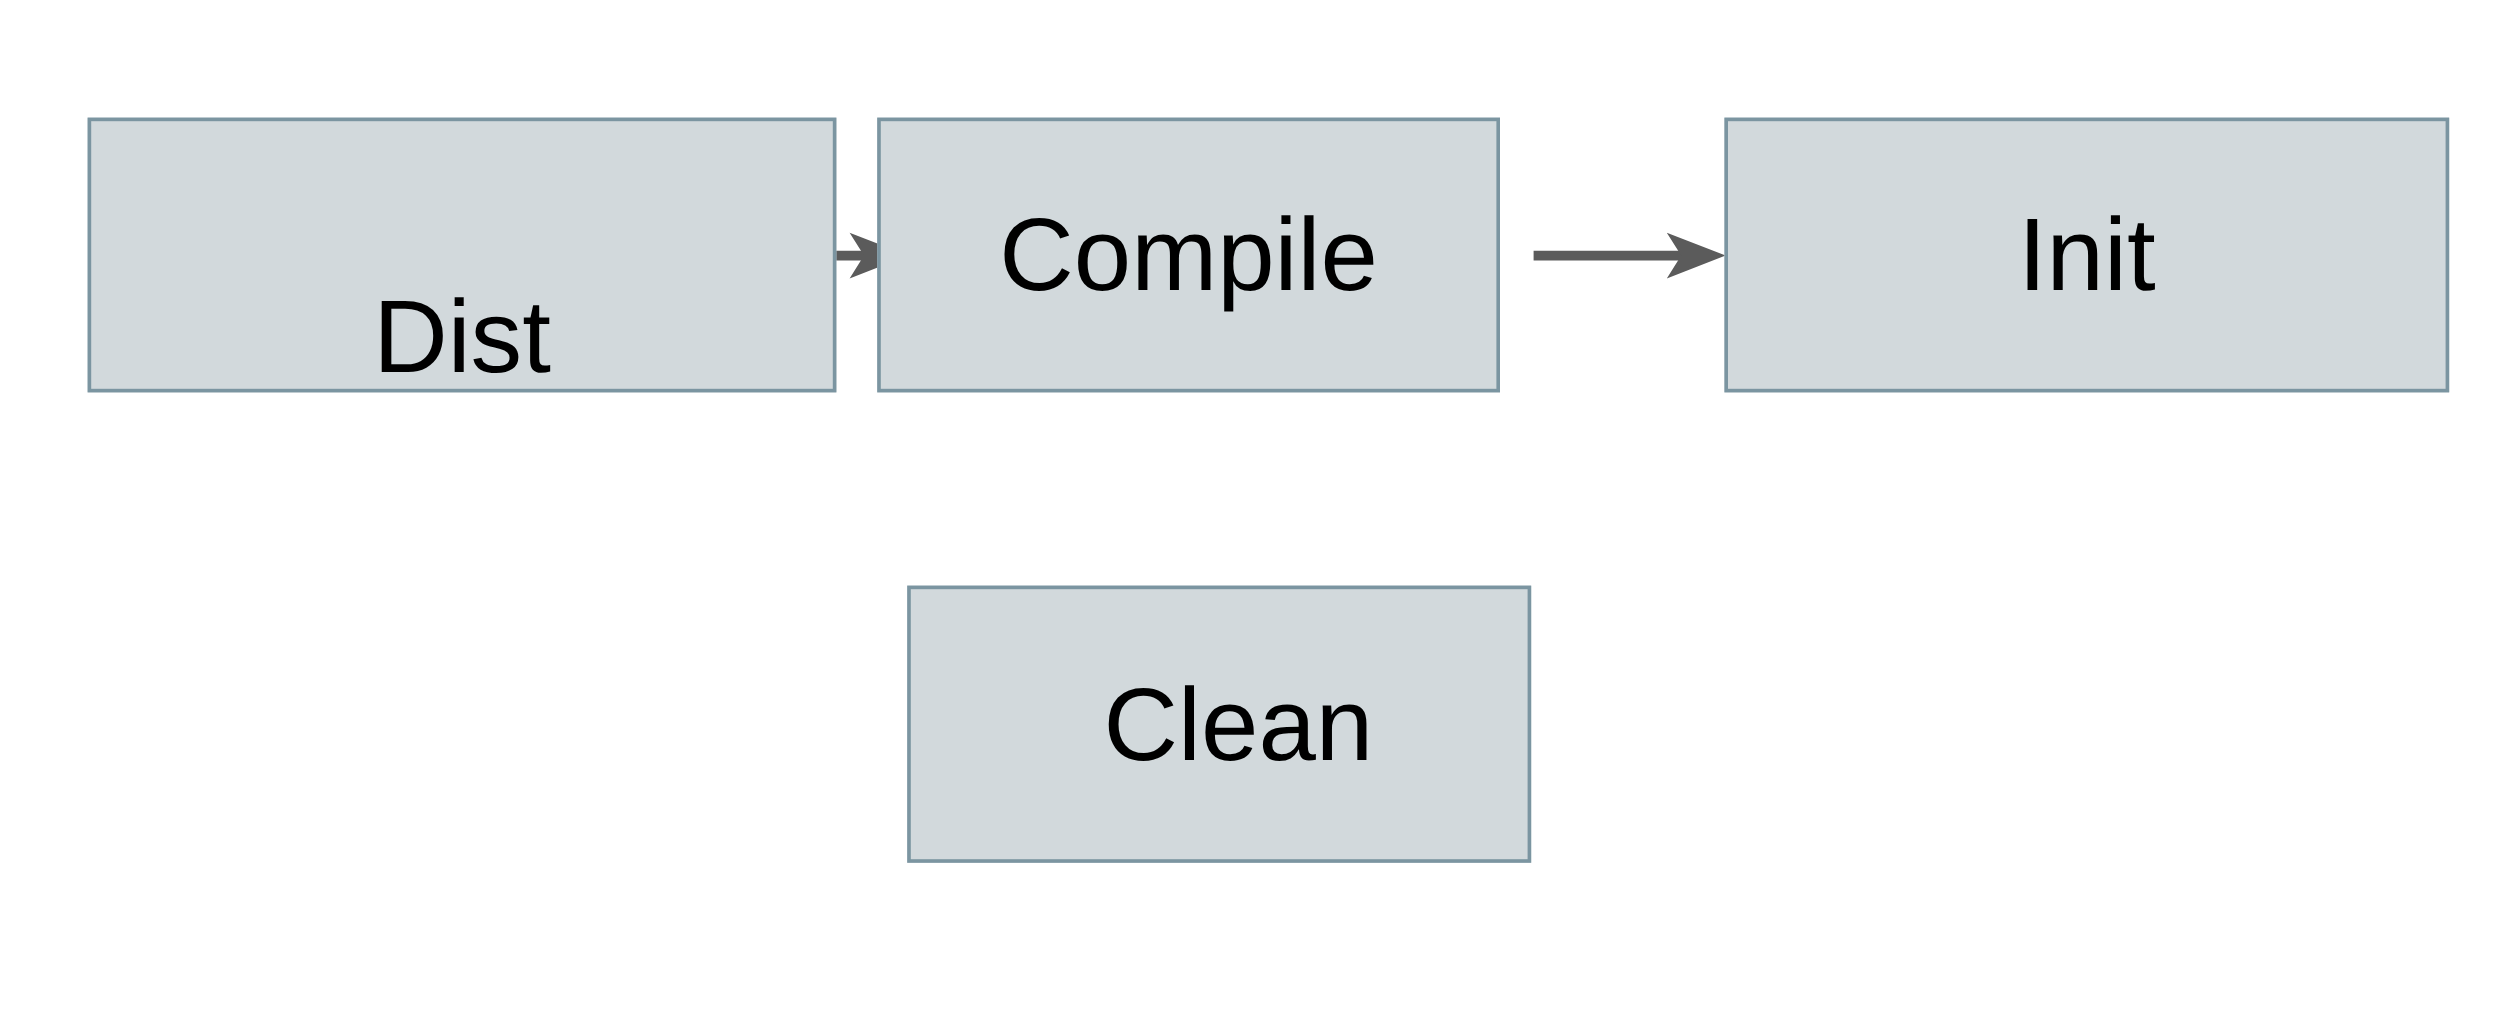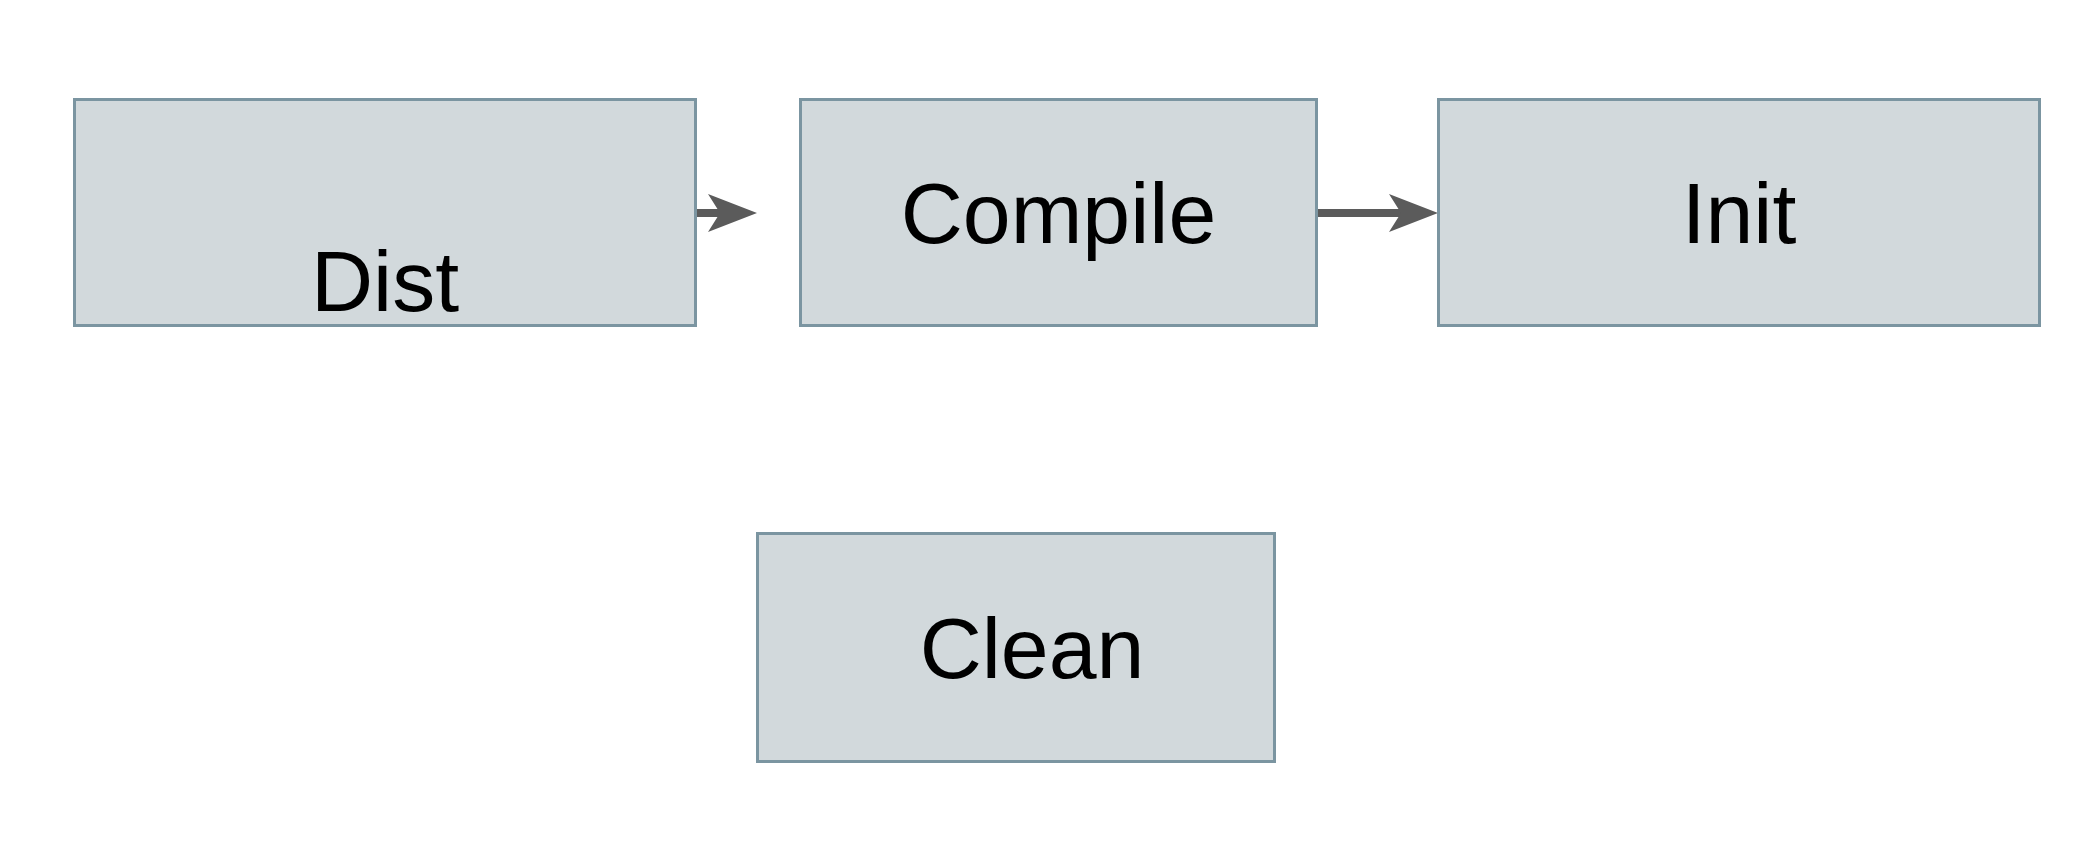--- a/index.html
+++ b/index.html
@@ -33,7 +33,7 @@
     user-select: none;
   }
   #node-dist    { left: 73px;   top: 98px;  width: 624px; height: 229px; align-items: flex-end; }
-  #node-compile { left: 799px;  top: 98px;  width: 519px; height: 229px; }
+  #node-compile { left: 731px;  top: 98px;  width: 519px; height: 229px; }
   #node-init    { left: 1437px; top: 98px;  width: 604px; height: 229px; }
   #node-clean   { left: 756px;  top: 532px; width: 520px; height: 231px; padding-left: 32px; }
   .edge-layer {

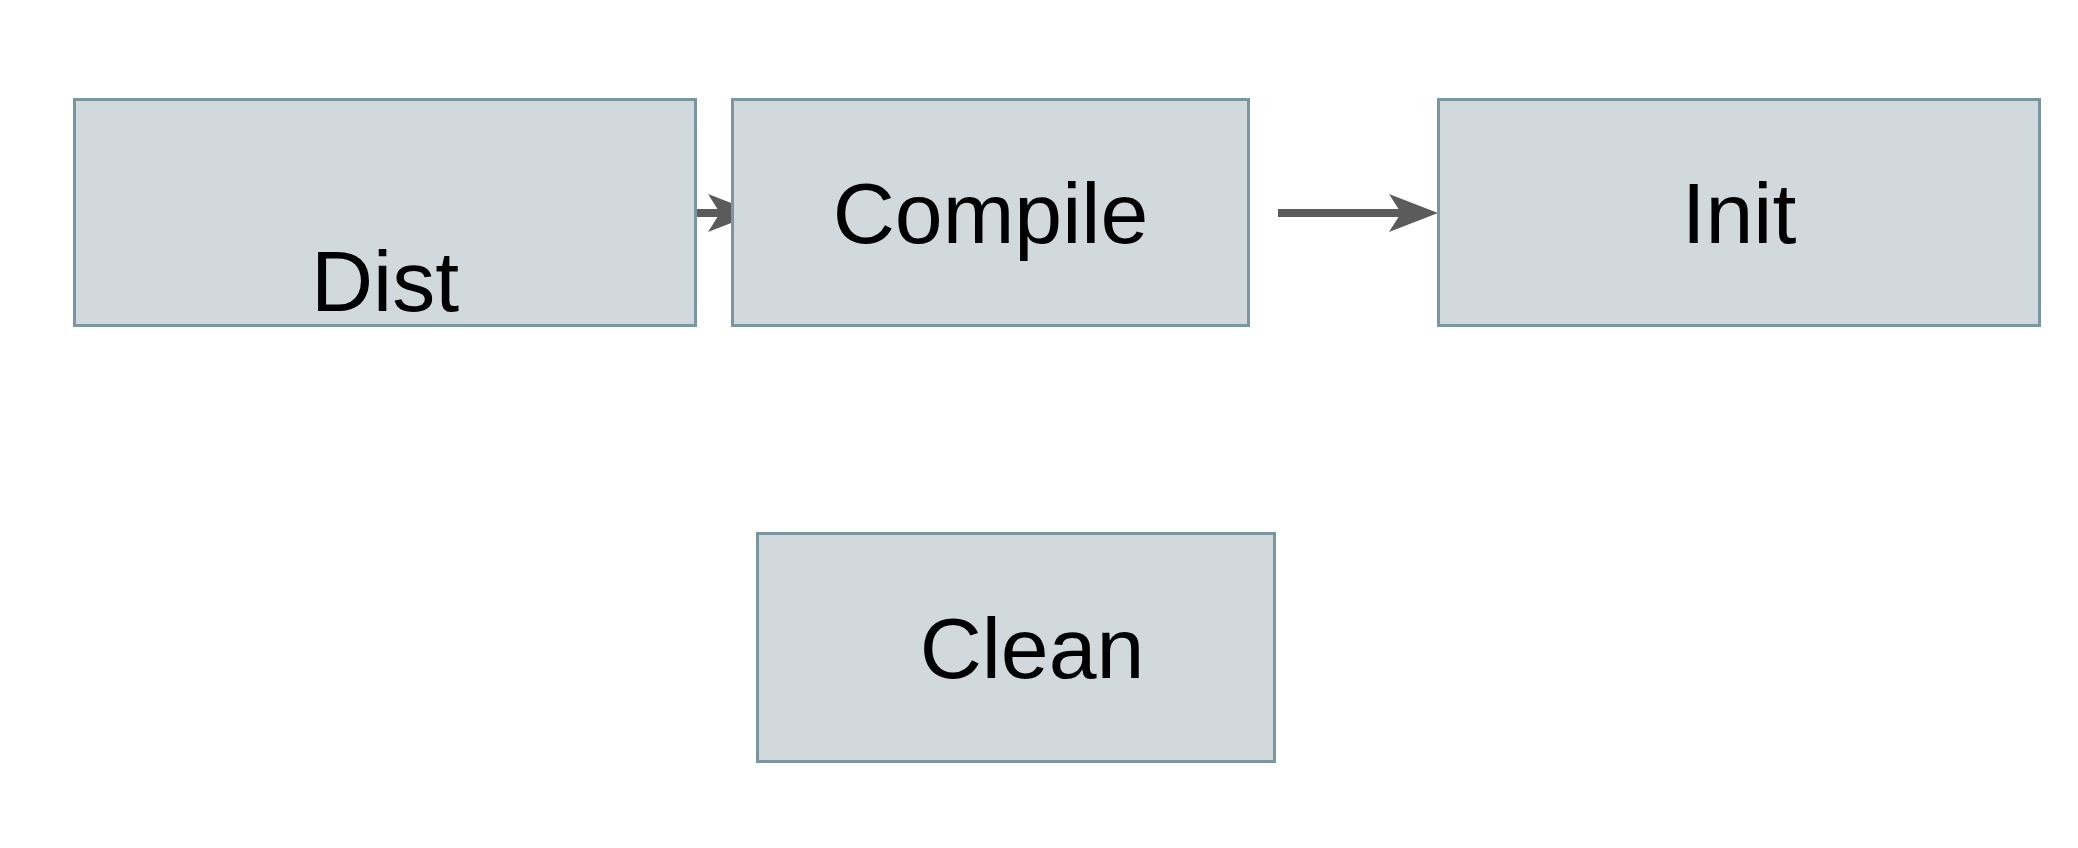--- a/index.html
+++ b/index.html
@@ -35,7 +35,7 @@
   #node-dist    { left: 73px;   top: 98px;  width: 624px; height: 229px; align-items: flex-end; }
   #node-compile { left: 731px;  top: 98px;  width: 519px; height: 229px; }
   #node-init    { left: 1437px; top: 98px;  width: 604px; height: 229px; }
-  #node-clean   { left: 756px;  top: 532px; width: 520px; height: 231px; padding-left: 32px; }
+  #node-clean   { left: 756px;  top: 488px; width: 520px; height: 231px; padding-left: 32px; }
   .edge-layer {
     position: absolute;
     left: 0; top: 0;

